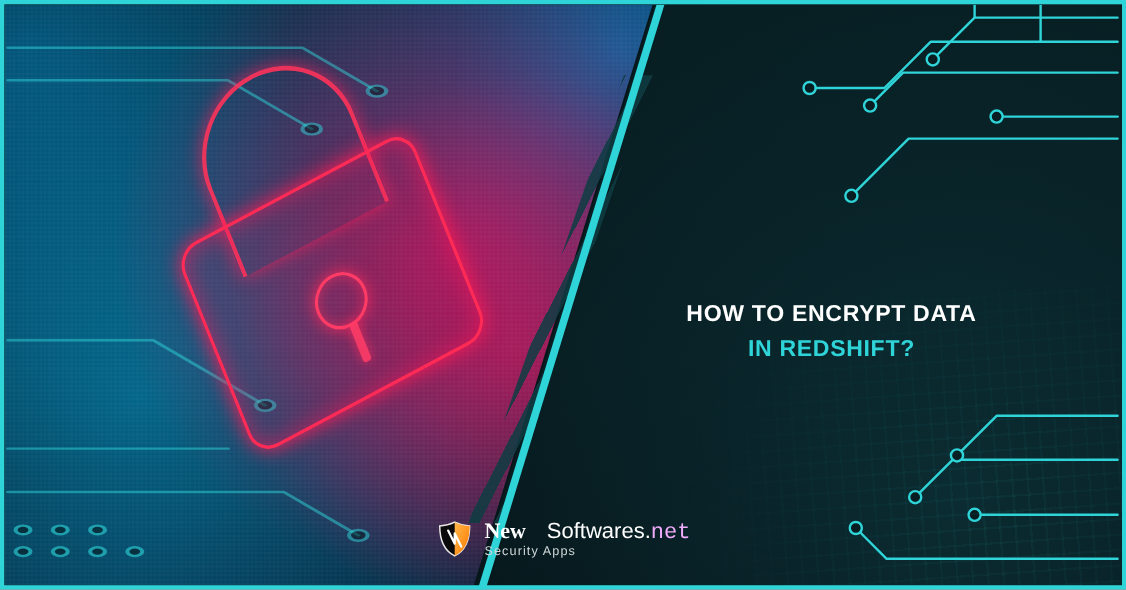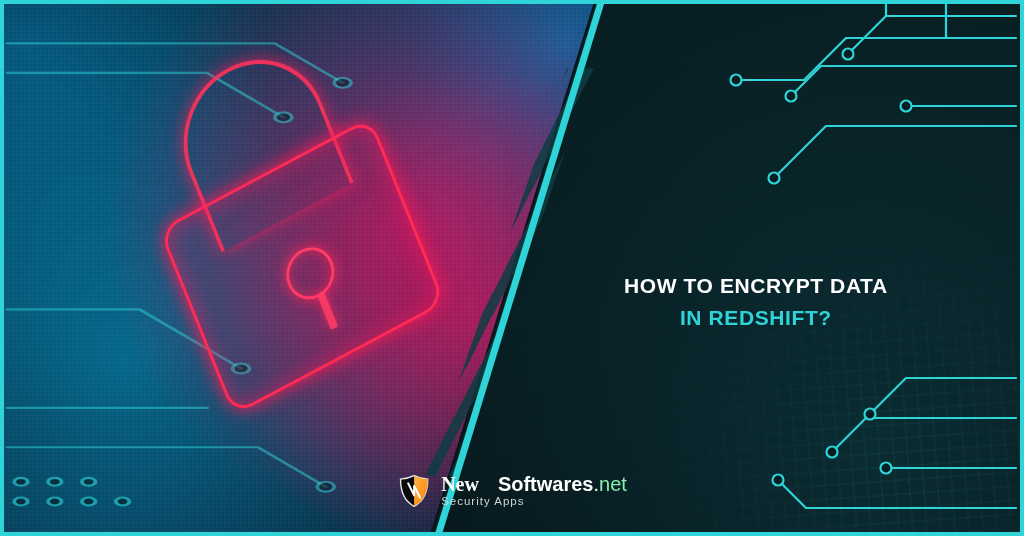--- a/index.html
+++ b/index.html
@@ -194,7 +194,7 @@
   .brand .text { line-height: 1; }
   .brand .name { font-size: 20px; }
   .brand .name .bold { font-weight: 700; font-family: Liberation Serif, serif; }
-  .brand .name .light { font-weight: 700; margin-left: 19px; }
+  .brand .name .light { font-weight: 400; margin-left: 19px; }
   .brand .name .dot { font-weight: 300; color:#fff; }
   .brand .name .tld { font-weight: 300; color:#86efac; }
   .brand .tag { font-size: 11.5px; color: #cfd6d8; letter-spacing: 1px; margin-top: 2px; }

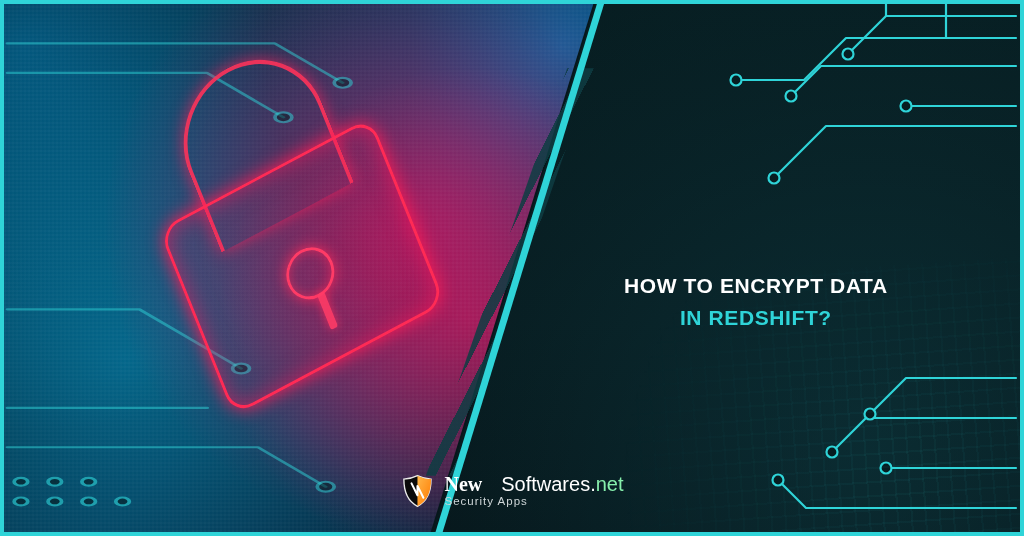--- a/index.html
+++ b/index.html
@@ -196,7 +196,7 @@
   .brand .name .bold { font-weight: 700; font-family: Liberation Serif, serif; }
   .brand .name .light { font-weight: 400; margin-left: 19px; }
   .brand .name .dot { font-weight: 300; color:#fff; }
-  .brand .name .tld { font-weight: 300; color:#86efac; }
+  .brand .name .tld { font-weight: 300; color:#f0abfc;font-family:Liberation Mono, monospace; }
   .brand .tag { font-size: 11.5px; color: #cfd6d8; letter-spacing: 1px; margin-top: 2px; }
 
 </style>

